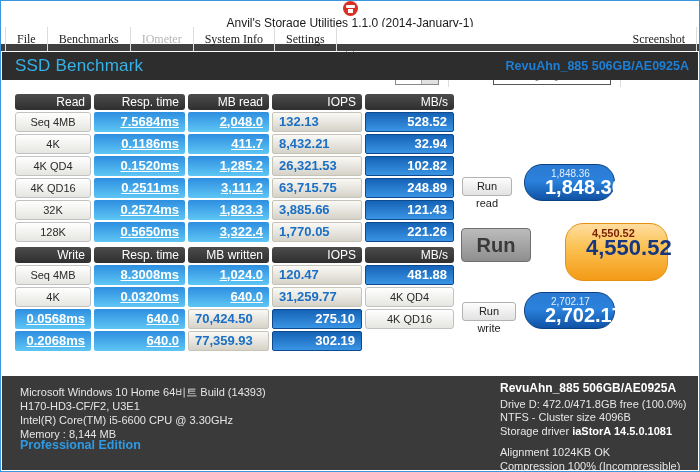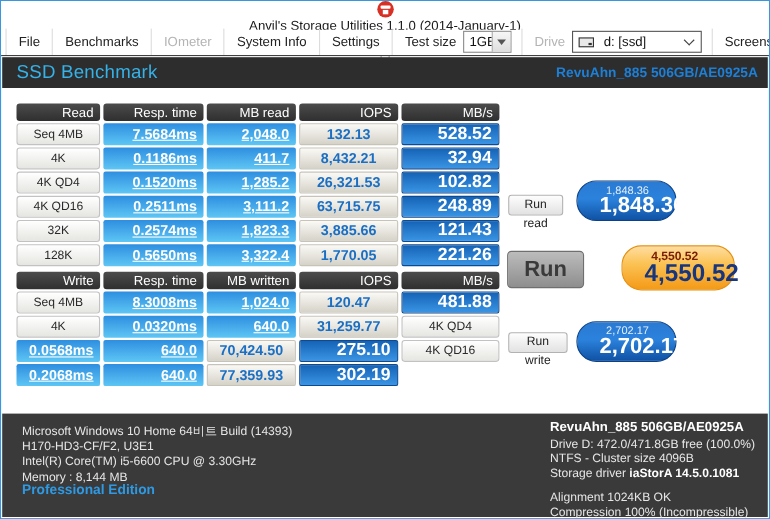--- a/index.html
+++ b/index.html
@@ -24,7 +24,7 @@
     font-size:13px; color:#333; cursor:default; }
   
   .menubar { position:absolute; top:26px; left:0; right:0; height:24px; background:#fff;
-    border-bottom:1px solid #404040; display:flex; align-items:flex-end; font-size:12px; color:#222; }
+    border-bottom:7px solid #404040; display:flex; align-items:flex-start; font-size:12px; color:#222;font-family:Liberation Serif, serif; }
   .menu-item { padding:0 11px; height:24px; line-height:24px; border-right:1px solid #dcdcdc; white-space:nowrap; }
   .menu-item.first { border-left:1px solid #dcdcdc; margin-left:4px; }
   .menu-item.disabled { color:#b4b4b4; }

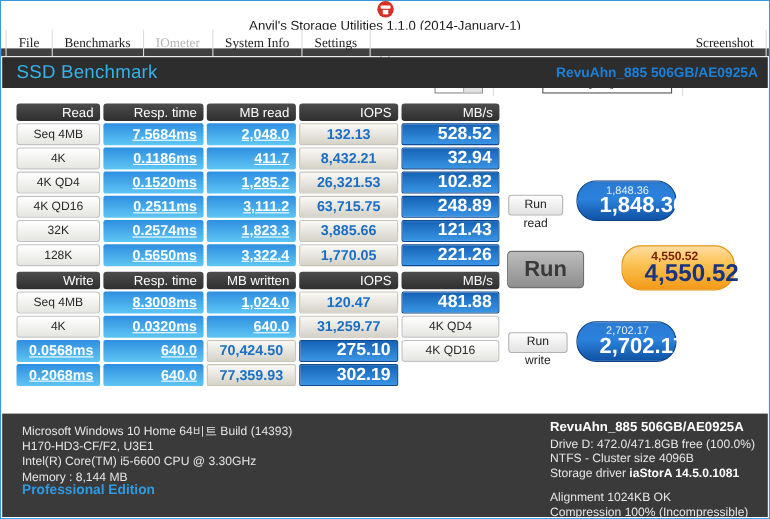--- a/index.html
+++ b/index.html
@@ -61,7 +61,7 @@
   .cell-blue { height:20px; line-height:20px; background:linear-gradient(180deg,#2e8ee0,#5ec6f4);
     color:#fff; font-weight:bold; text-align:right; padding:0 6px; font-size:13px; border-radius:2px;text-decoration:underline; }
   .cell-iops { height:20px; line-height:20px; background:linear-gradient(180deg,#faf9f5,#d5d2c8);
-    color:#1a6fc4; font-weight:bold; text-align:center; padding:0 6px; font-size:13px; border-radius:2px;
+    color:#1a6fc4; font-weight:bold; text-align:left; padding:0 6px; font-size:13px; border-radius:2px;
     border:1px solid #c6c3b9; line-height:18px; }
   .cell-mbs { height:20px; line-height:18px; background:linear-gradient(180deg,#1563b6,#3a94e4);
     color:#fff; font-weight:bold; text-align:right; padding:0 6px; font-size:16px; border-radius:2px;

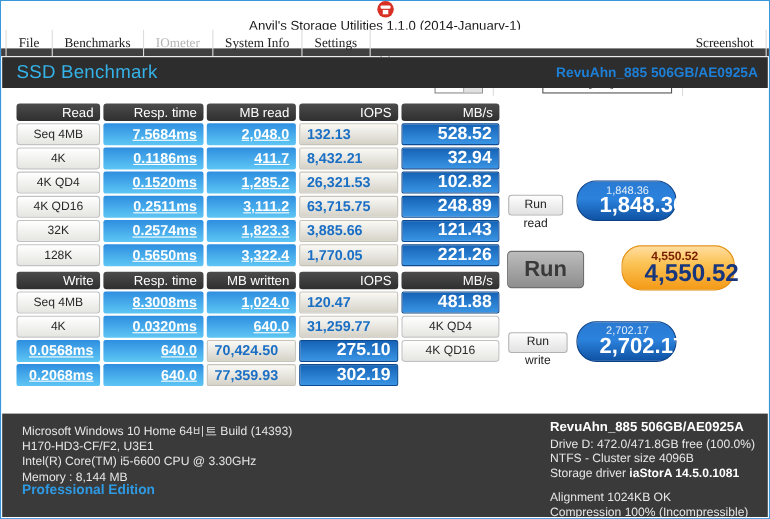--- a/index.html
+++ b/index.html
@@ -64,7 +64,7 @@
     color:#1a6fc4; font-weight:bold; text-align:left; padding:0 6px; font-size:13px; border-radius:2px;
     border:1px solid #c6c3b9; line-height:18px; }
   .cell-mbs { height:20px; line-height:18px; background:linear-gradient(180deg,#1563b6,#3a94e4);
-    color:#fff; font-weight:bold; text-align:right; padding:0 6px; font-size:16px; border-radius:2px;
+    color:#fff; font-weight:bold; text-align:right; padding:0 6px; font-size:13px; border-radius:2px;
     border:1px solid #0d4a90; }
   
   .btn-small { position:absolute; height:19px; background:linear-gradient(180deg,#fdfdfd,#e2e2e2);

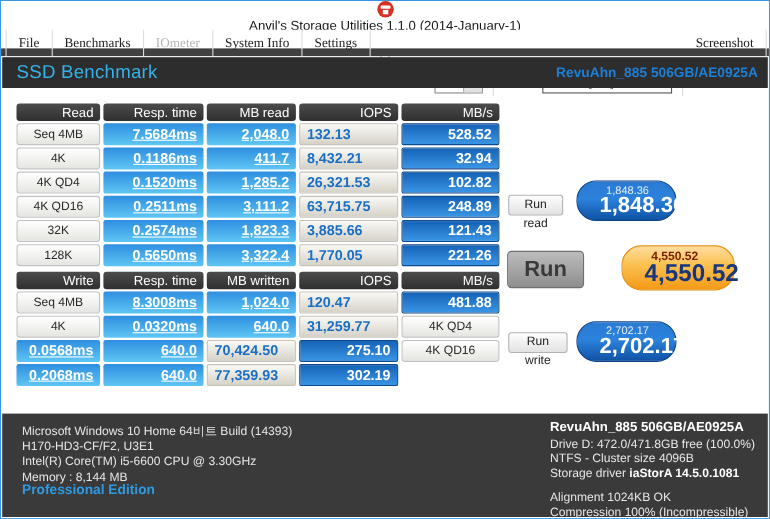--- a/index.html
+++ b/index.html
@@ -82,7 +82,7 @@
   .score-write { left:523px; top:291px; width:91px; height:37px; }
   .score-small { font-size:10px; padding:3px 0 0 6px; color:#e4effa; }
   .score-big { font-size:20px; font-weight:bold; text-align:right; padding-right:7px; margin-top:-3px; }
-  .score-orange { left:564px; top:222px; width:103px; height:41px;
+  .score-orange { left:564px; top:222px; width:103px; height:58px;
     background:linear-gradient(180deg,#ffdda0 0%,#fbc355 40%,#f49a17 100%); border:1px solid #e49010; }
   .score-orange .score-small { color:#7a1e00; font-weight:bold; font-size:11px; }
   .score-orange .score-big { color:#17367e; font-size:22px; margin-top:-4px; }

